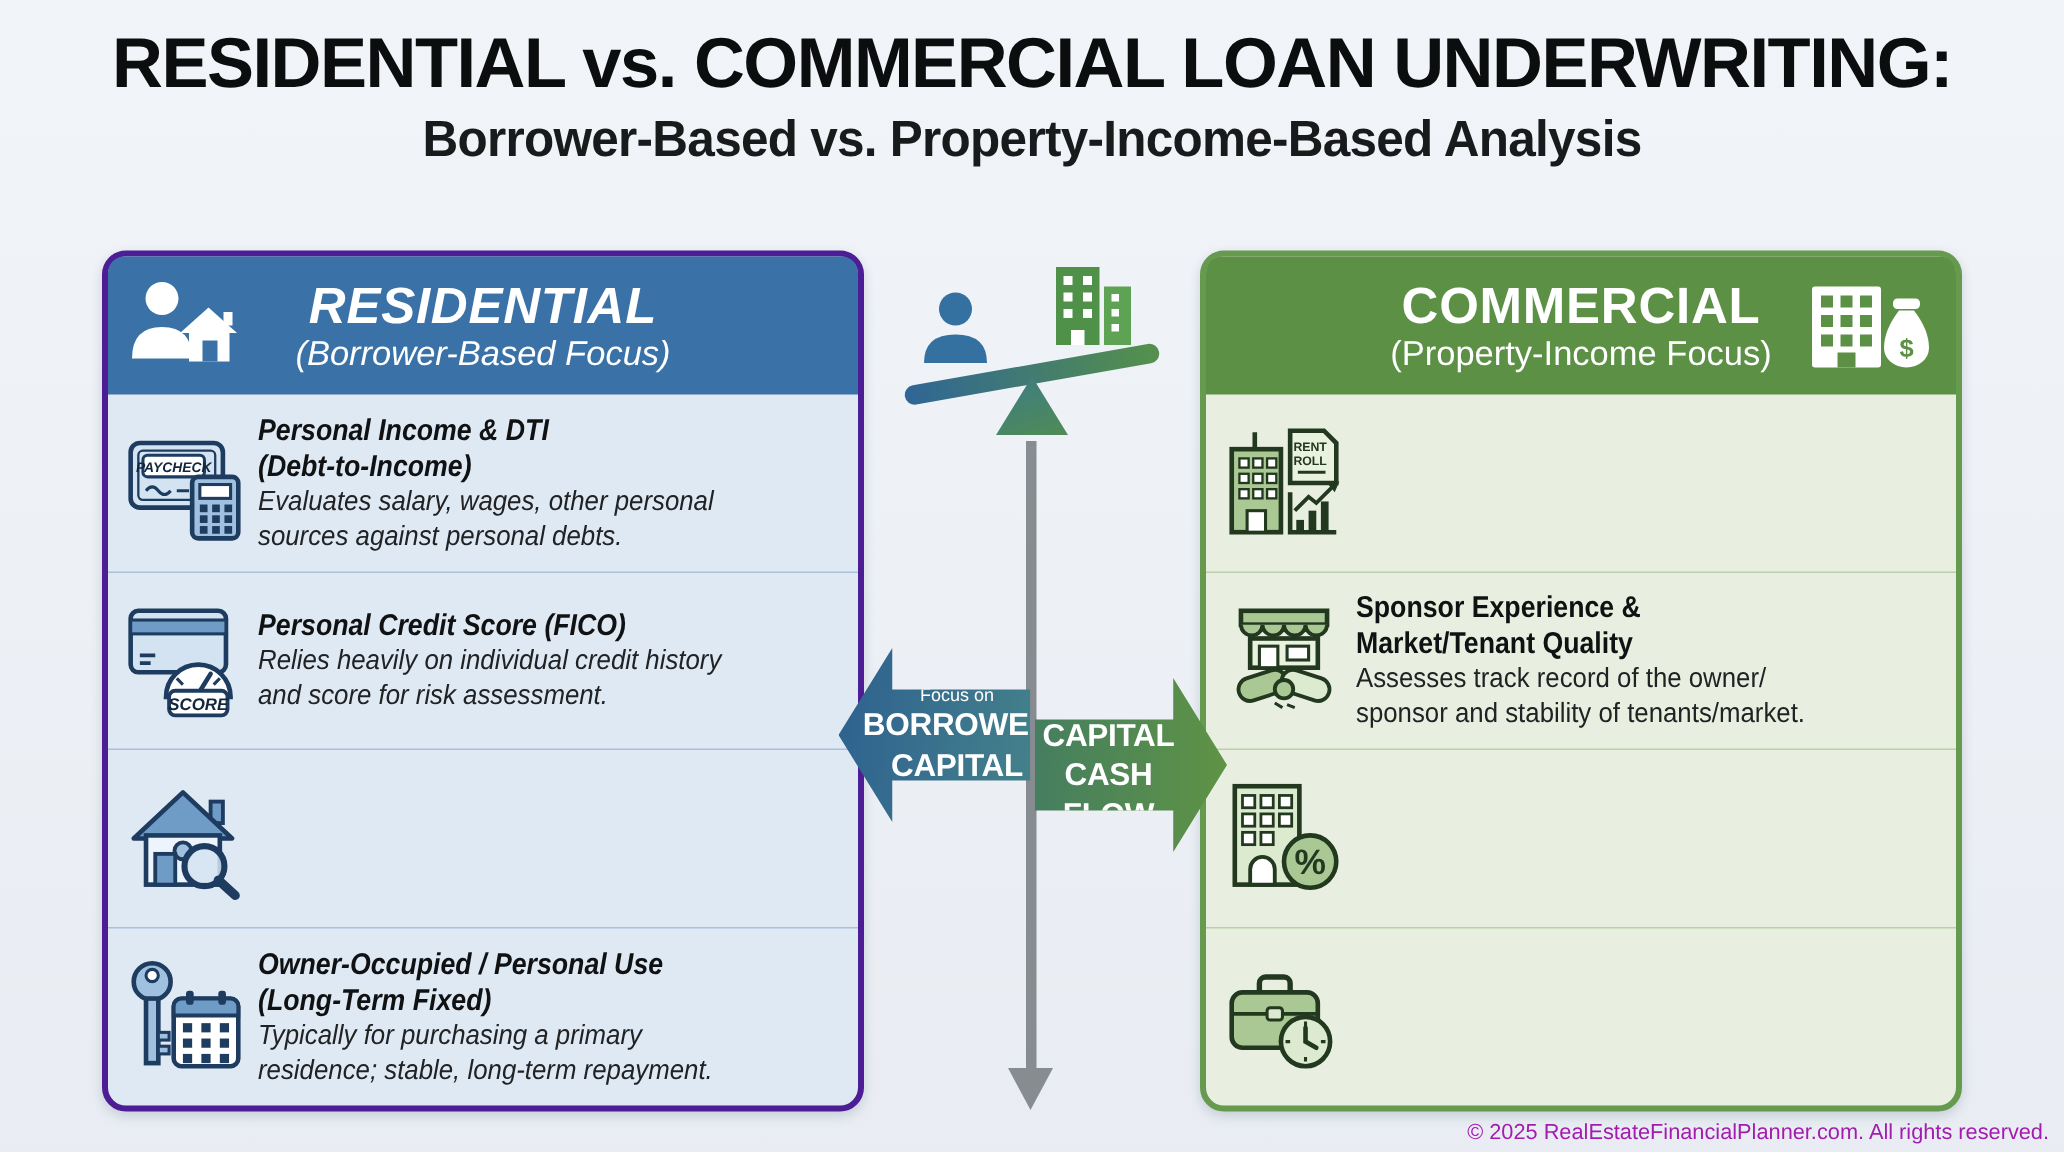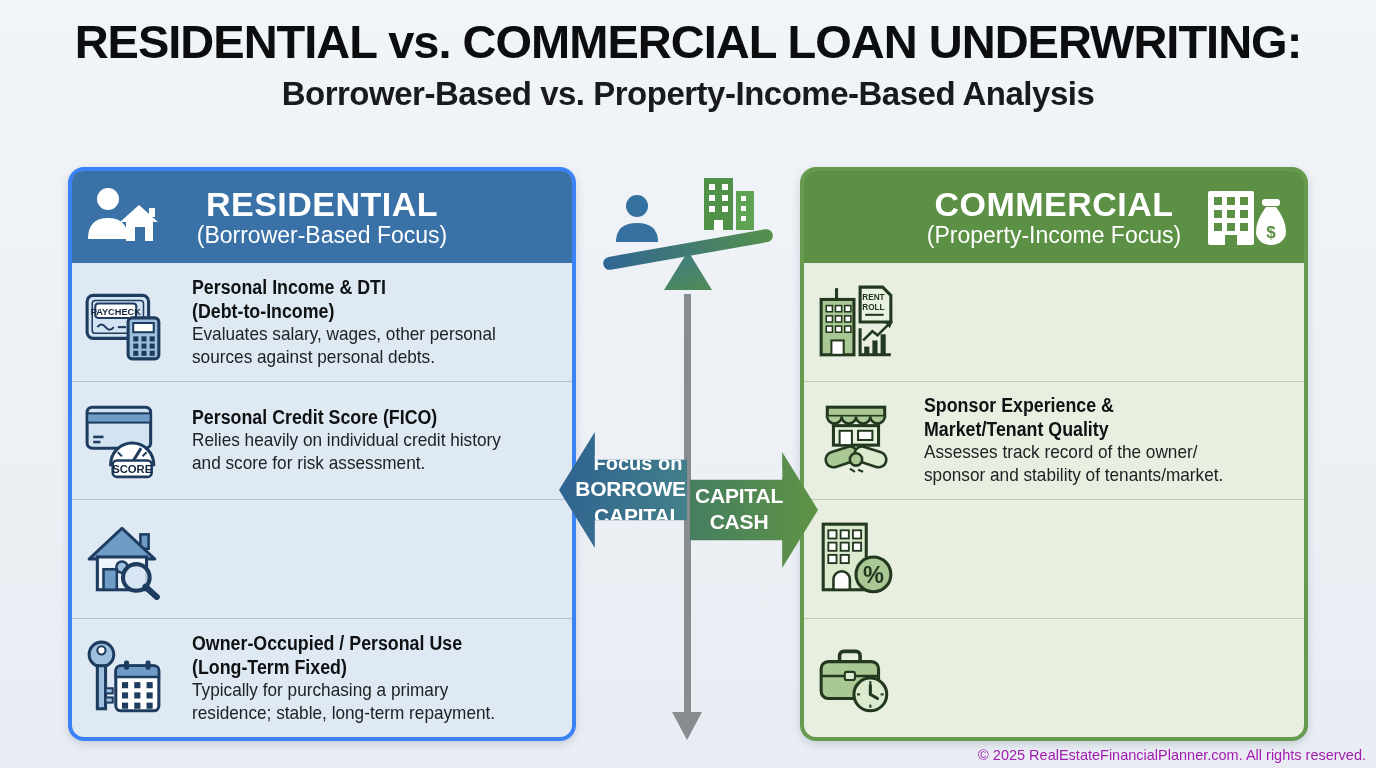--- a/index.html
+++ b/index.html
@@ -14,7 +14,7 @@
   .sub-title{font-size:34px;font-weight:bold;color:#191a1b;letter-spacing:-0.5px;white-space:nowrap;margin-top:6px;transform:scaleX(0.97);transform-origin:center;}
   
   .panel{position:absolute;top:167px;width:508px;height:574px;border-radius:16px;box-sizing:border-box;box-shadow:0 3px 8px rgba(40,60,90,0.18);}
-  .panel.res{left:68px;background:#dfe9f4;border:4px solid #3b82f6;}
+  .panel.res{left:68px;background:#dfe9f4;border:4px solid #4c1d95;font-style:italic;}
   .panel.com{left:800px;background:#e8efe0;border:4px solid #669a4e;}
   .panel-header{height:92px;display:flex;align-items:center;justify-content:center;border-radius:11px 11px 0 0;position:relative;}
   .res .panel-header{background:#3a72a8;}

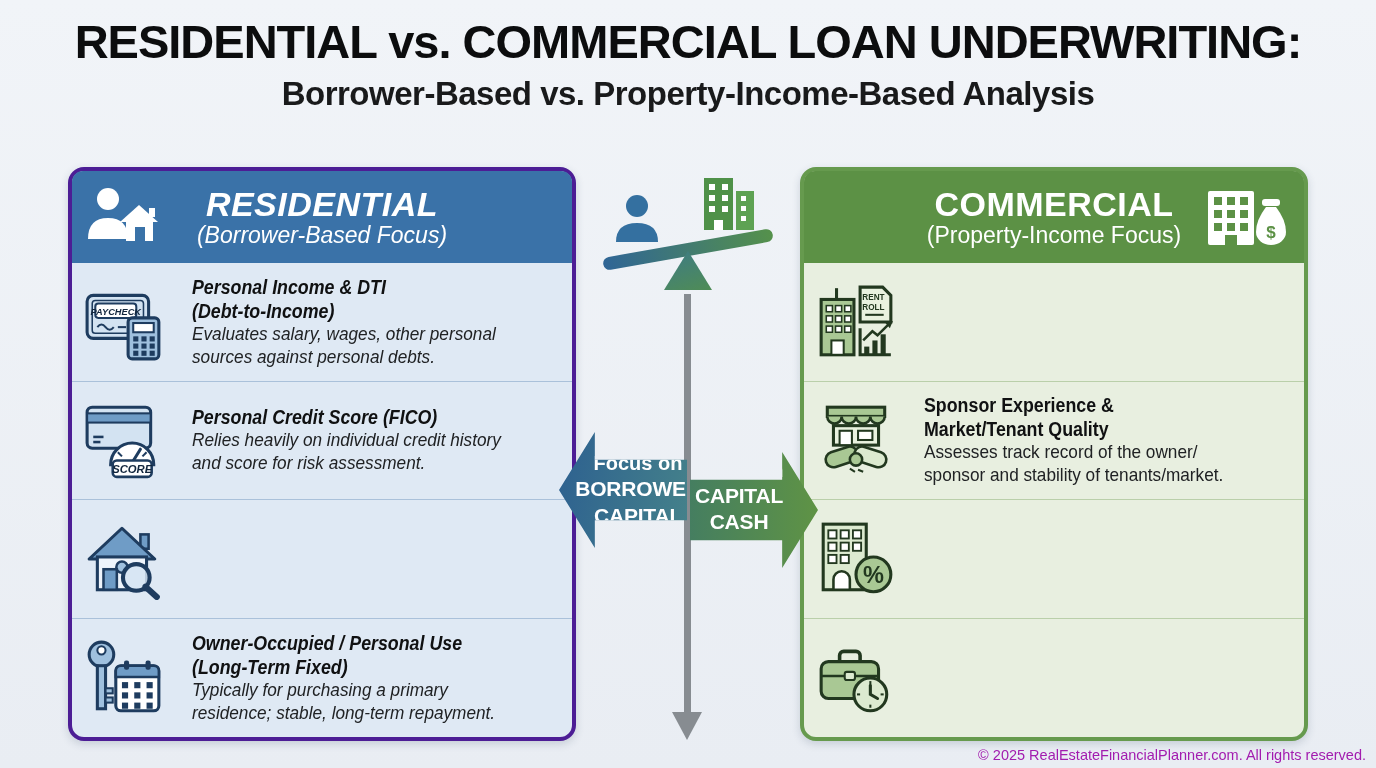--- a/index.html
+++ b/index.html
@@ -31,7 +31,7 @@
   .com .card{border-bottom:1.5px solid rgba(100,150,70,0.35);}
   .res .card:last-child,.com .card:last-child{border-bottom:none;}
   .card-icon{flex:0 0 96px;display:flex;justify-content:center;align-items:center;}
-  .card-text{flex:1;min-width:0;margin-left:20px;}
+  .card-text{flex:1;min-width:0;}
   .t-line{font-size:20px;font-weight:bold;color:#101112;line-height:1.2;white-space:nowrap;transform:scaleX(0.89);transform-origin:left center;}
   .d-line{font-size:18.5px;color:#202224;line-height:1.24;white-space:nowrap;transform:scaleX(0.93);transform-origin:left center;}
   

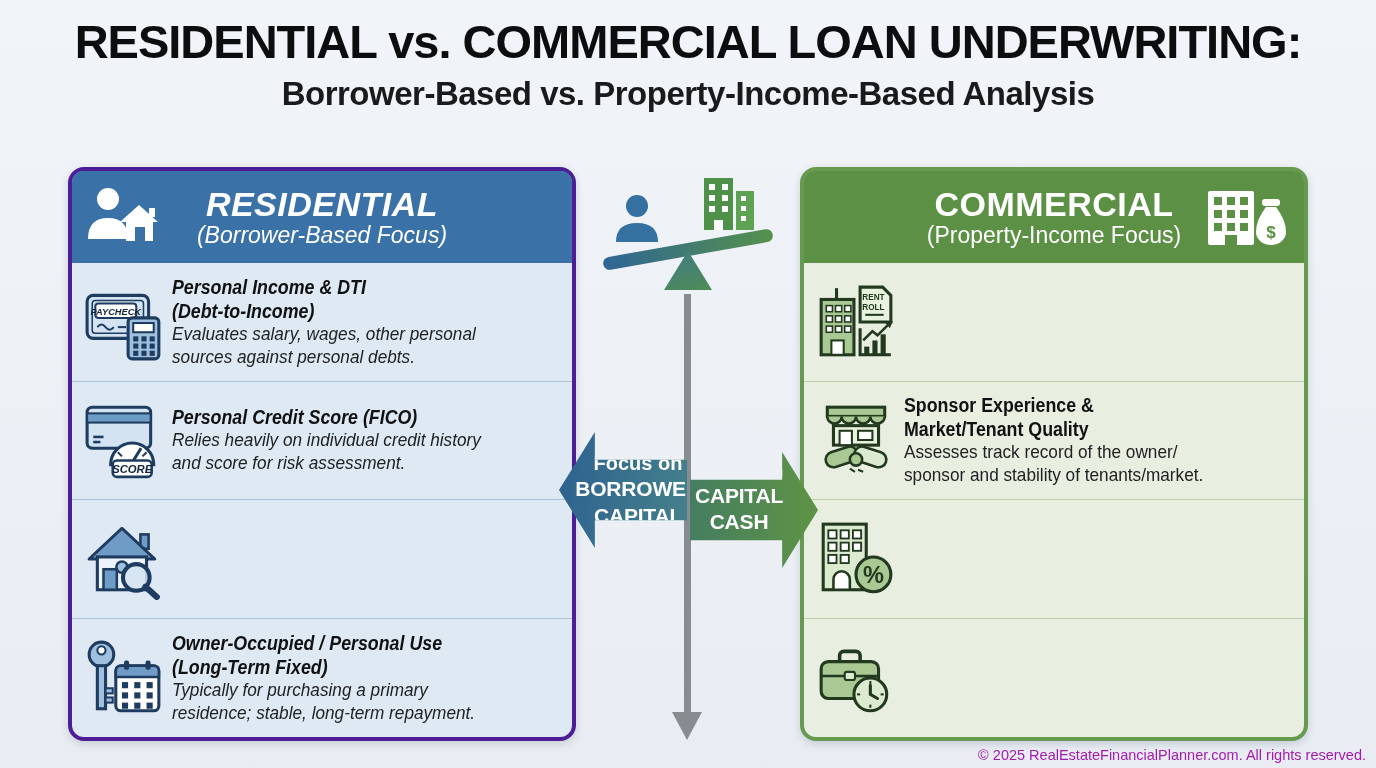--- a/index.html
+++ b/index.html
@@ -44,7 +44,7 @@
   .arrow{position:absolute;width:128px;height:132px;box-sizing:border-box;display:flex;flex-direction:column;justify-content:center;align-items:center;color:#fff;text-align:center;line-height:1.25;}
   .arrow-left{left:559px;top:424px;clip-path:polygon(0 50%,28% 6%,28% 27%,100% 27%,100% 73%,28% 73%,28% 94%);background:linear-gradient(100deg,#2d6090,#45828a);padding-left:30px;}
   .arrow-right{left:690px;top:444px;clip-path:polygon(0 27%,72% 27%,72% 6%,100% 50%,72% 94%,72% 73%,0 73%);background:linear-gradient(90deg,#457e60,#5f9345);padding-right:30px;}
-  .a-pre{font-size:20px;font-weight:bold;}
+  .a-pre{font-size:12px;font-weight:normal;}
   .a-main{font-size:21px;font-weight:bold;letter-spacing:-0.2px;}
   
   .footer{position:absolute;right:10px;bottom:5px;font-size:14.5px;color:#a21caf;}

